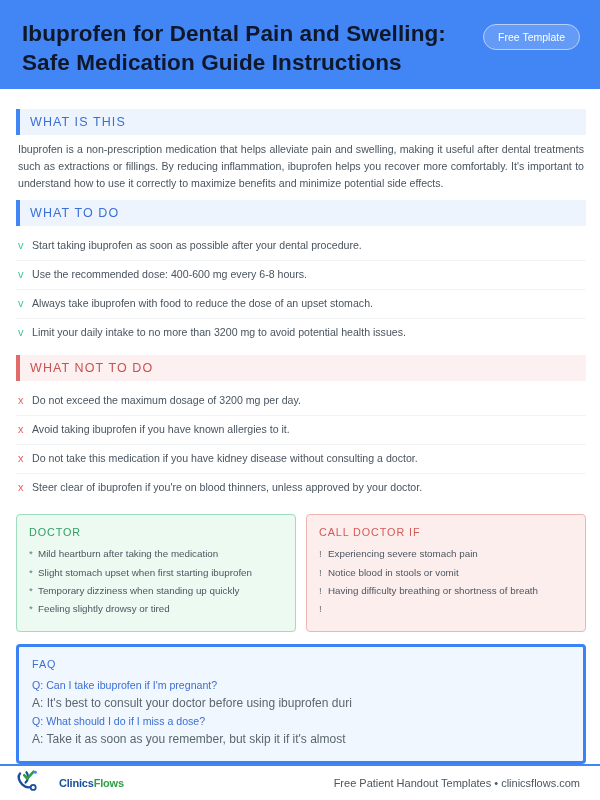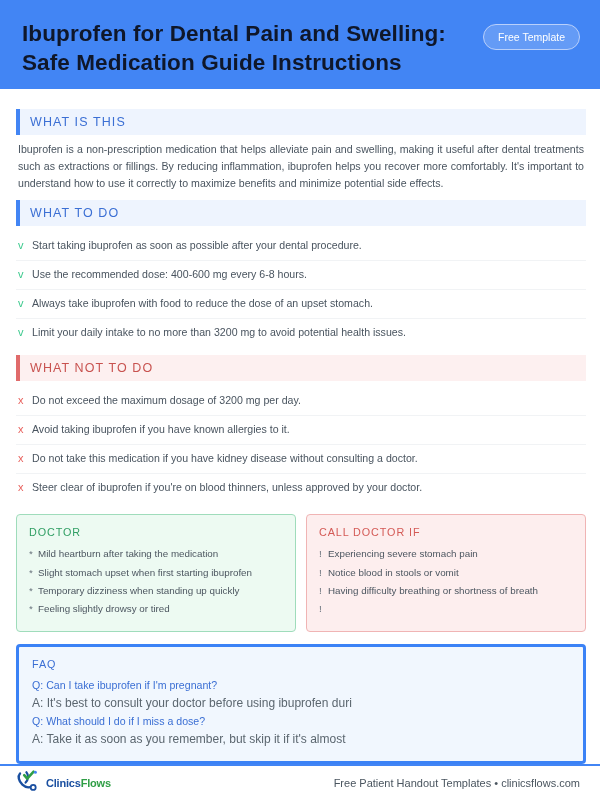--- a/index.html
+++ b/index.html
@@ -191,7 +191,7 @@
     padding: 0 20px 0 16px;
     box-sizing: border-box;
   }
-  .brand { display: flex; align-items: center; gap: 4px; }
+  .brand { display: flex; align-items: center; gap: 17px; }
   .brand-text {
     font-size: 11px;
     font-weight: 700;

